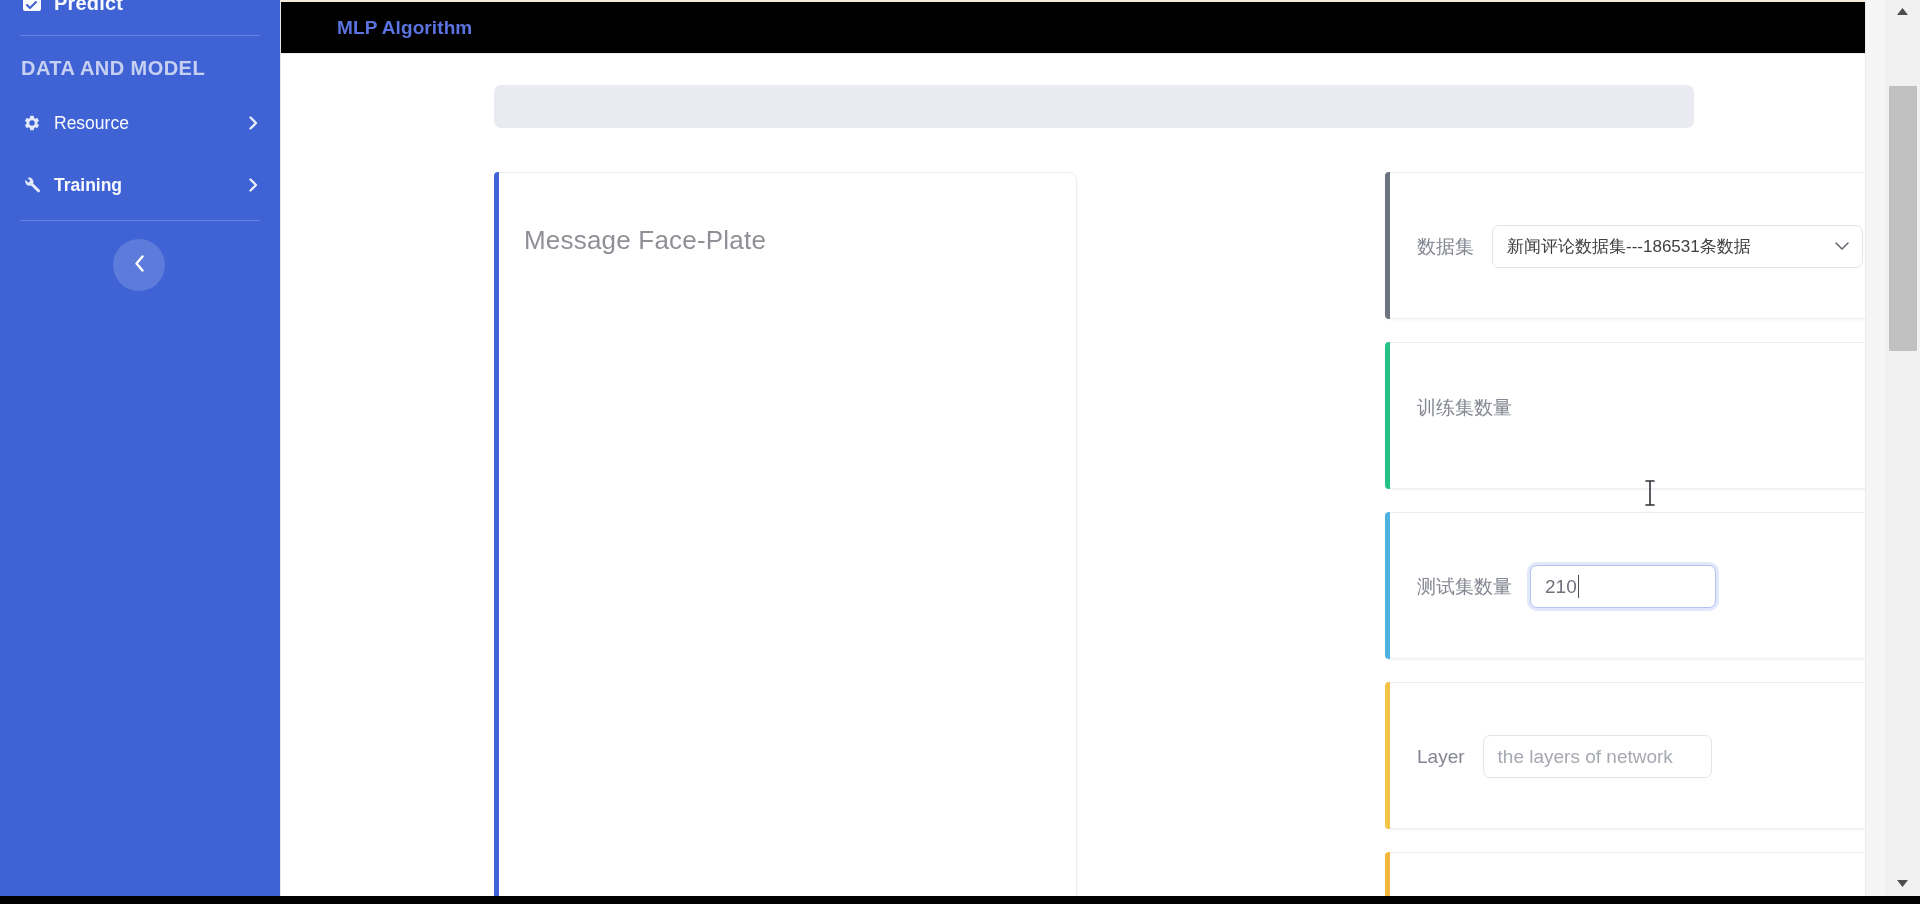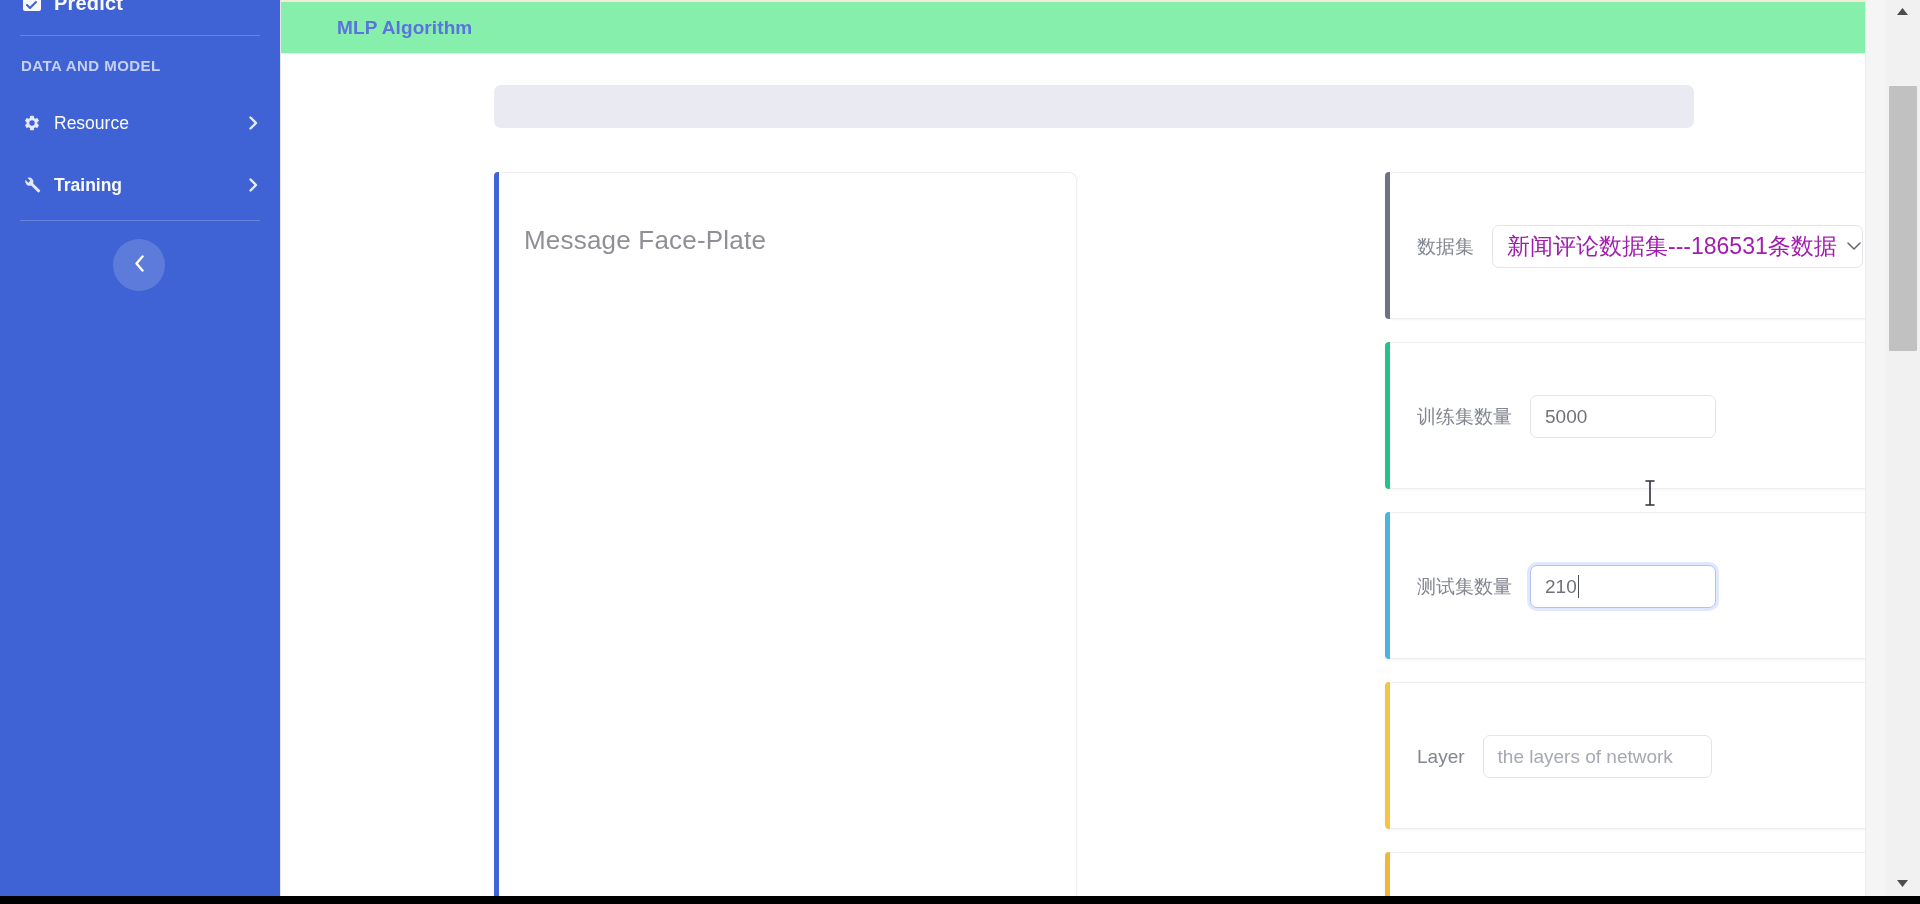--- a/index.html
+++ b/index.html
@@ -118,7 +118,7 @@
     position: absolute;
     left: 0; top: 2px;
     width: 1585px; height: 52px;
-    background: #86efac;
+    background: #000000;
     border-bottom: 1px solid #ececf1;
     display: flex; align-items: center;
     padding-left: 56px;

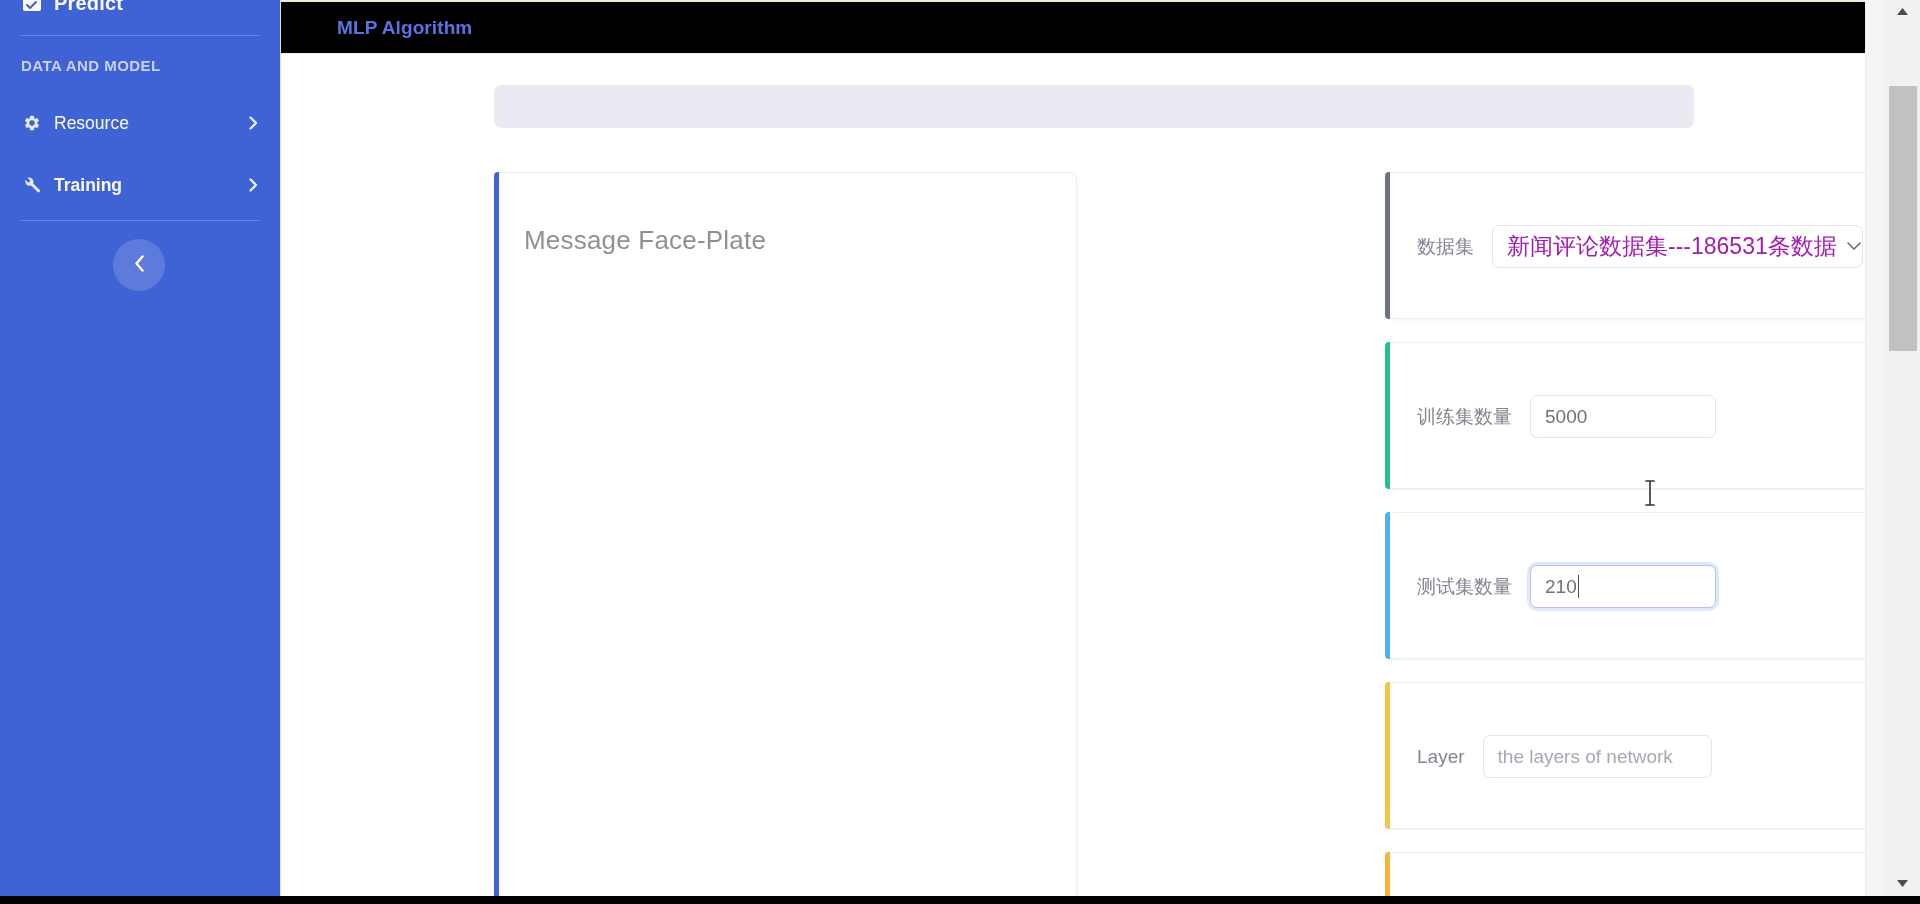--- a/index.html
+++ b/index.html
@@ -57,7 +57,7 @@
     position: absolute;
     left: 21px; top: 57px;
     color: rgba(255,255,255,0.70);
-    font-size: 15px;
+    font-size: 20px;
     font-weight: bold;
     letter-spacing: .45px;
   }

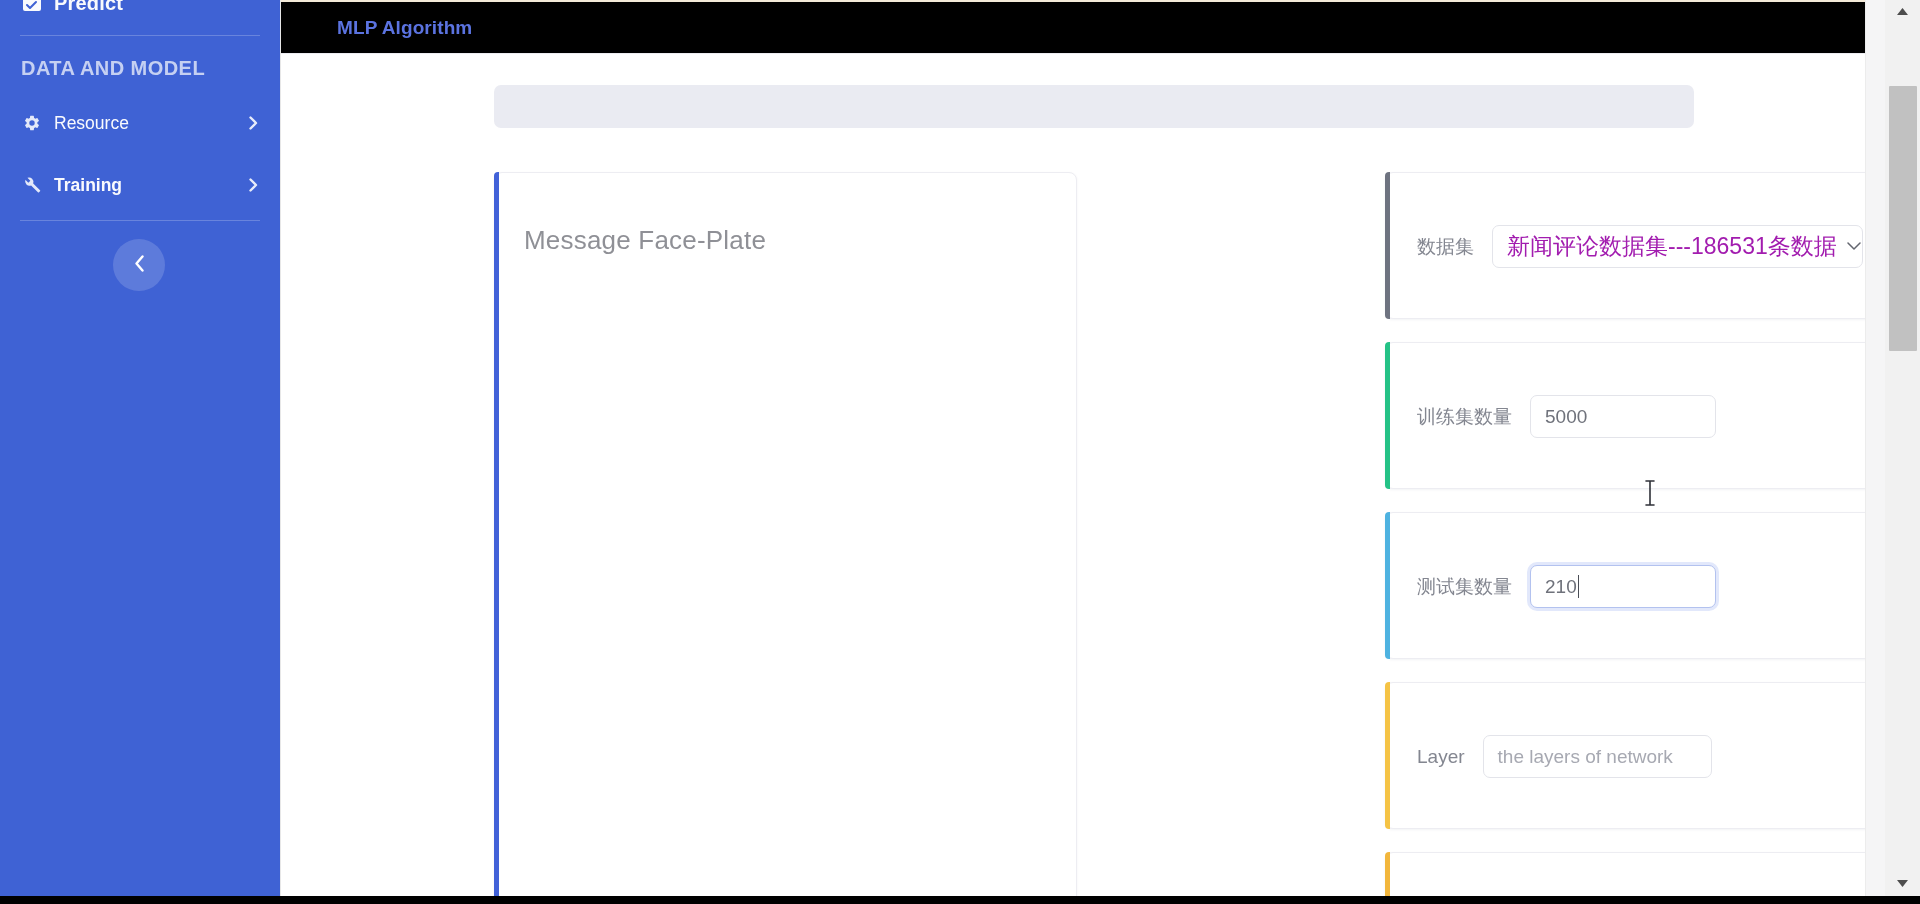--- a/index.html
+++ b/index.html
@@ -207,7 +207,7 @@
     padding-right: 13px;
     cursor: pointer;
   }
-  .select-val { color: #a21caf; font-size: 23px; white-space: nowrap; }
+  .select-val { color: #404040; font-size: 17px; white-space: nowrap; }
   .select-chev {
     color: #63666f;
     display: flex; align-items: center;

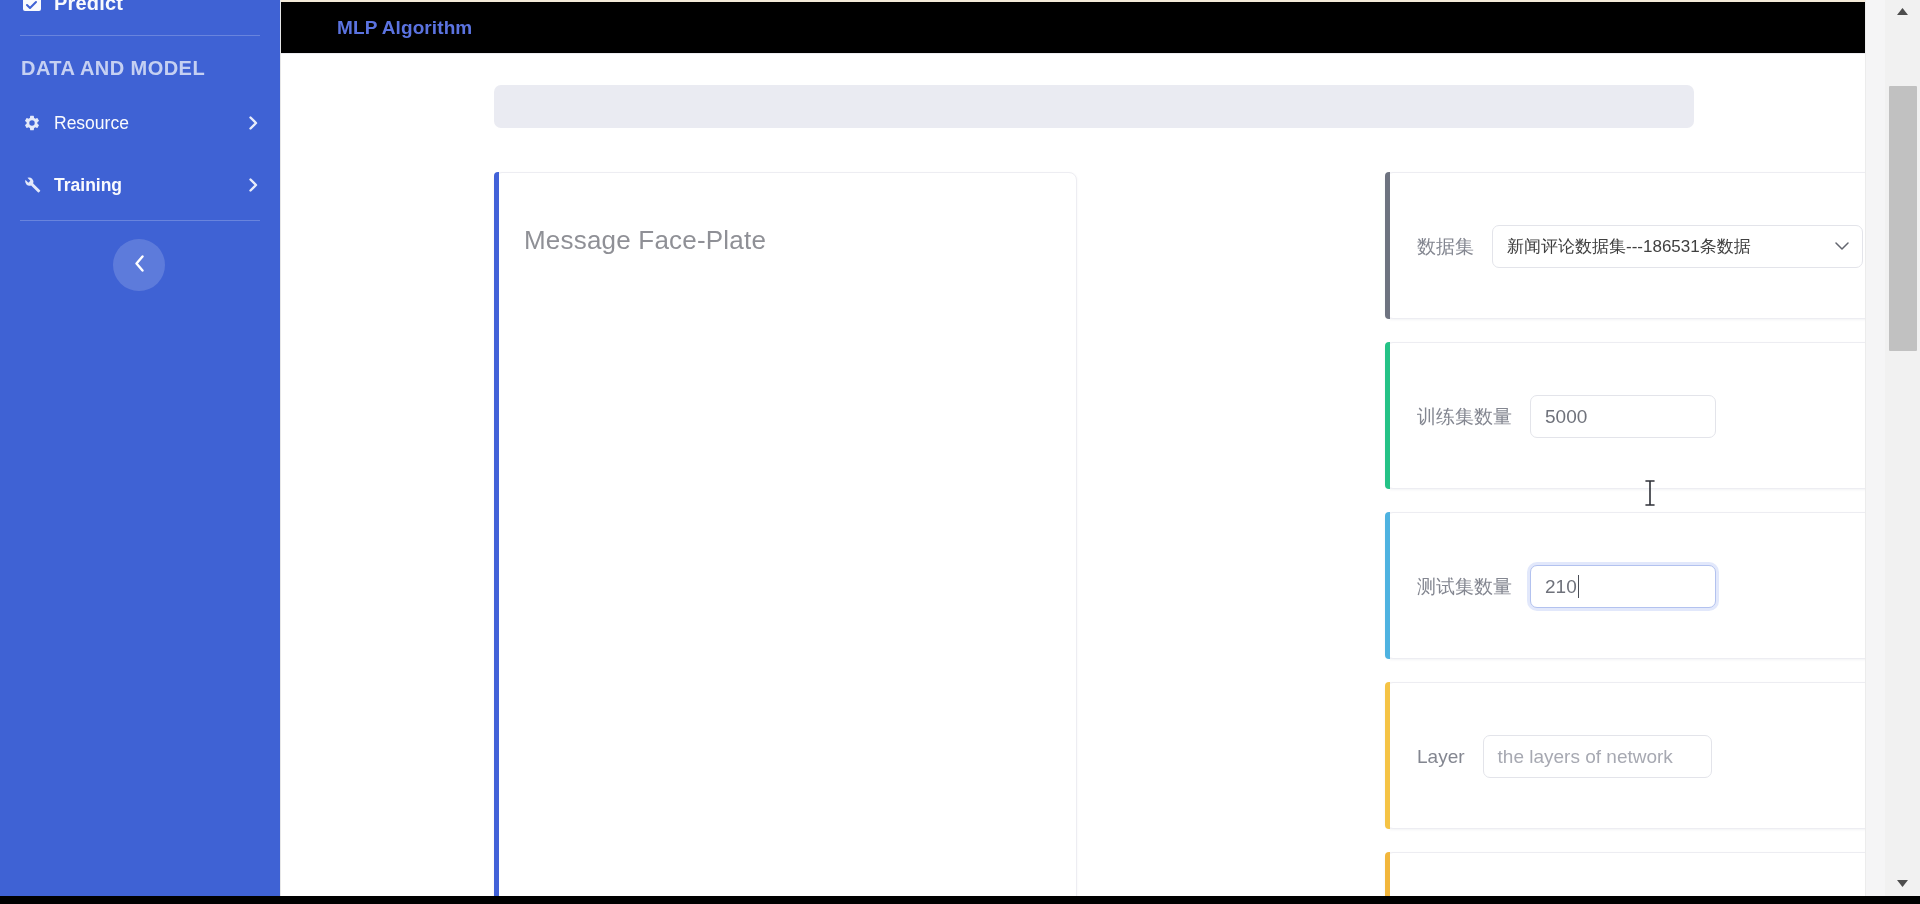--- a/index.html
+++ b/index.html
@@ -378,9 +378,6 @@
       <section class="card c-train">
         <div class="field-row" style="top:52px;">
           <span class="field-label">训练集数量</span>
-          <div class="field-ctl num-ctl">
-            <span>5000</span>
-          </div>
         </div>
       </section>
 

